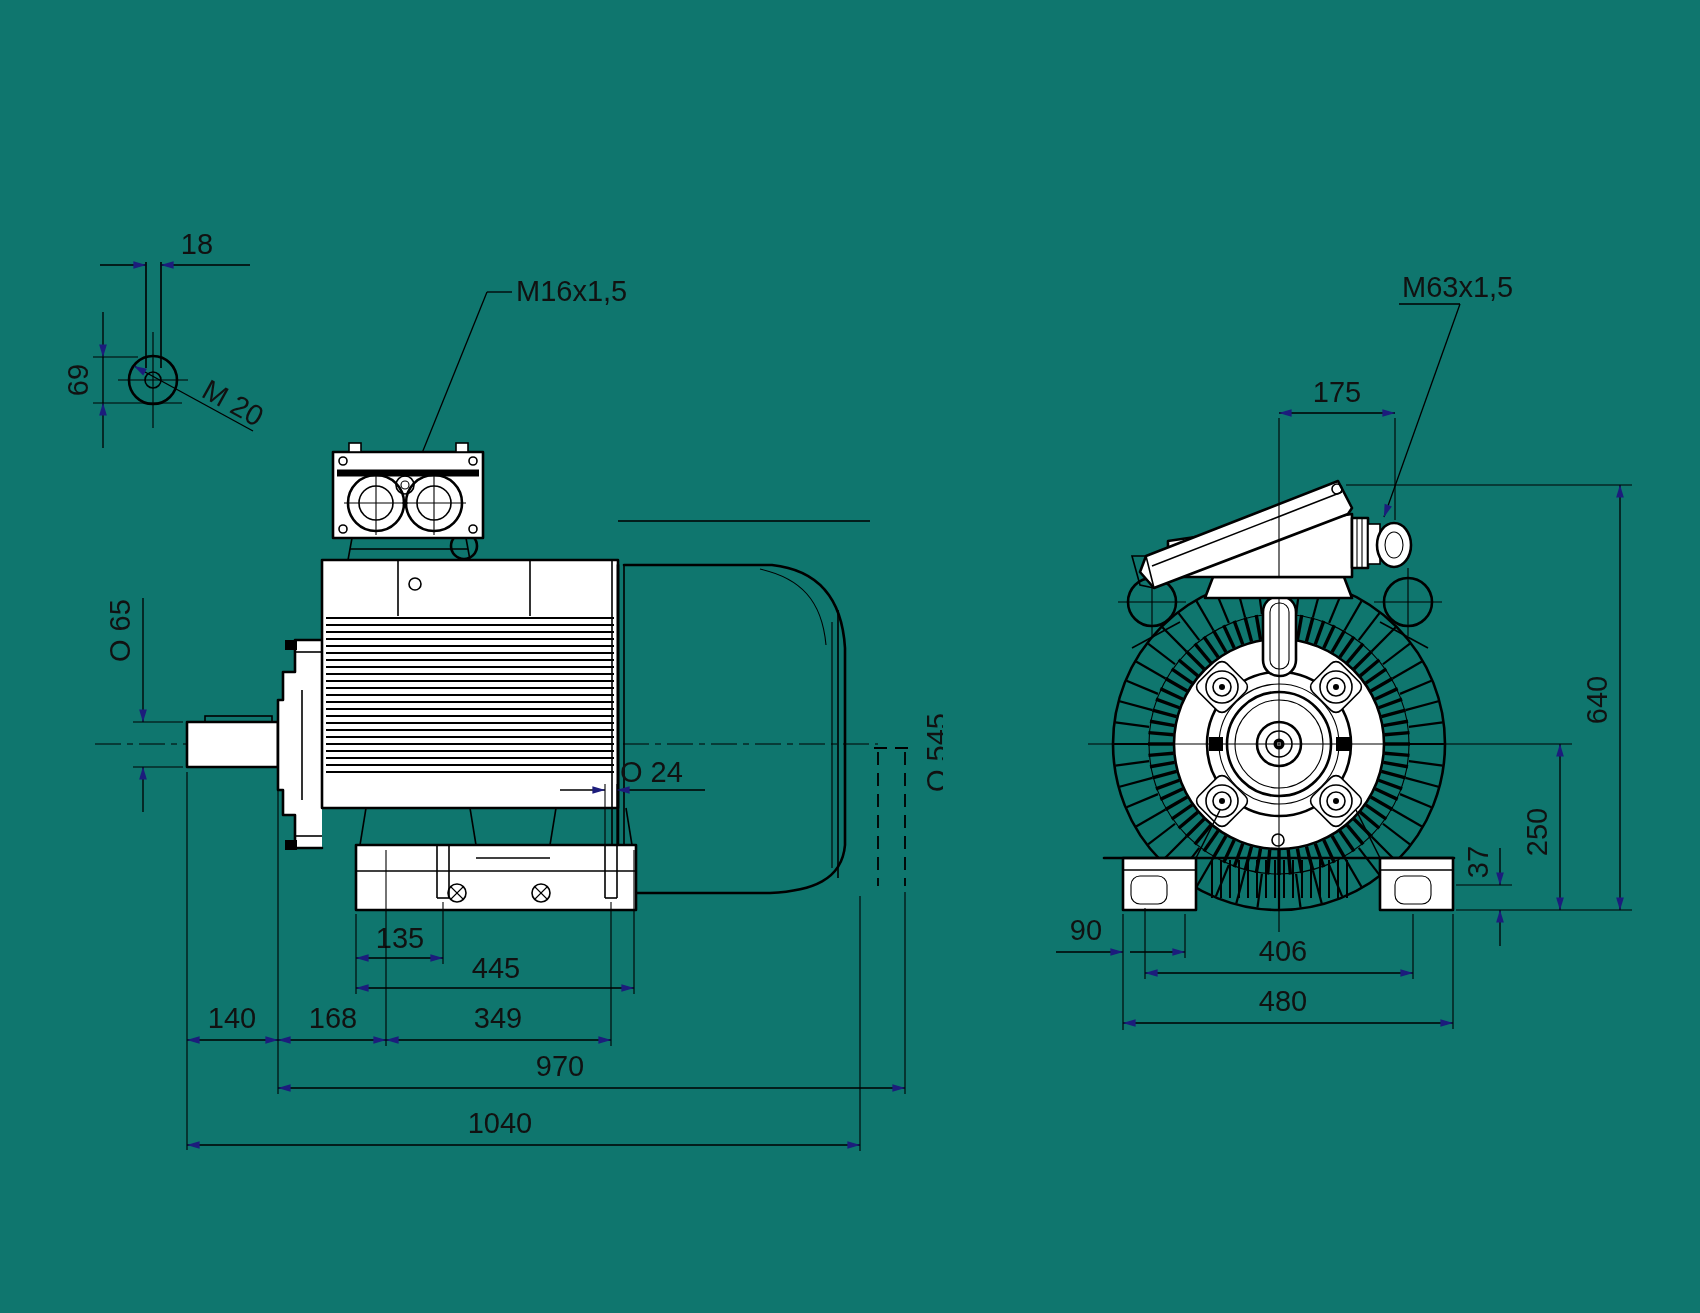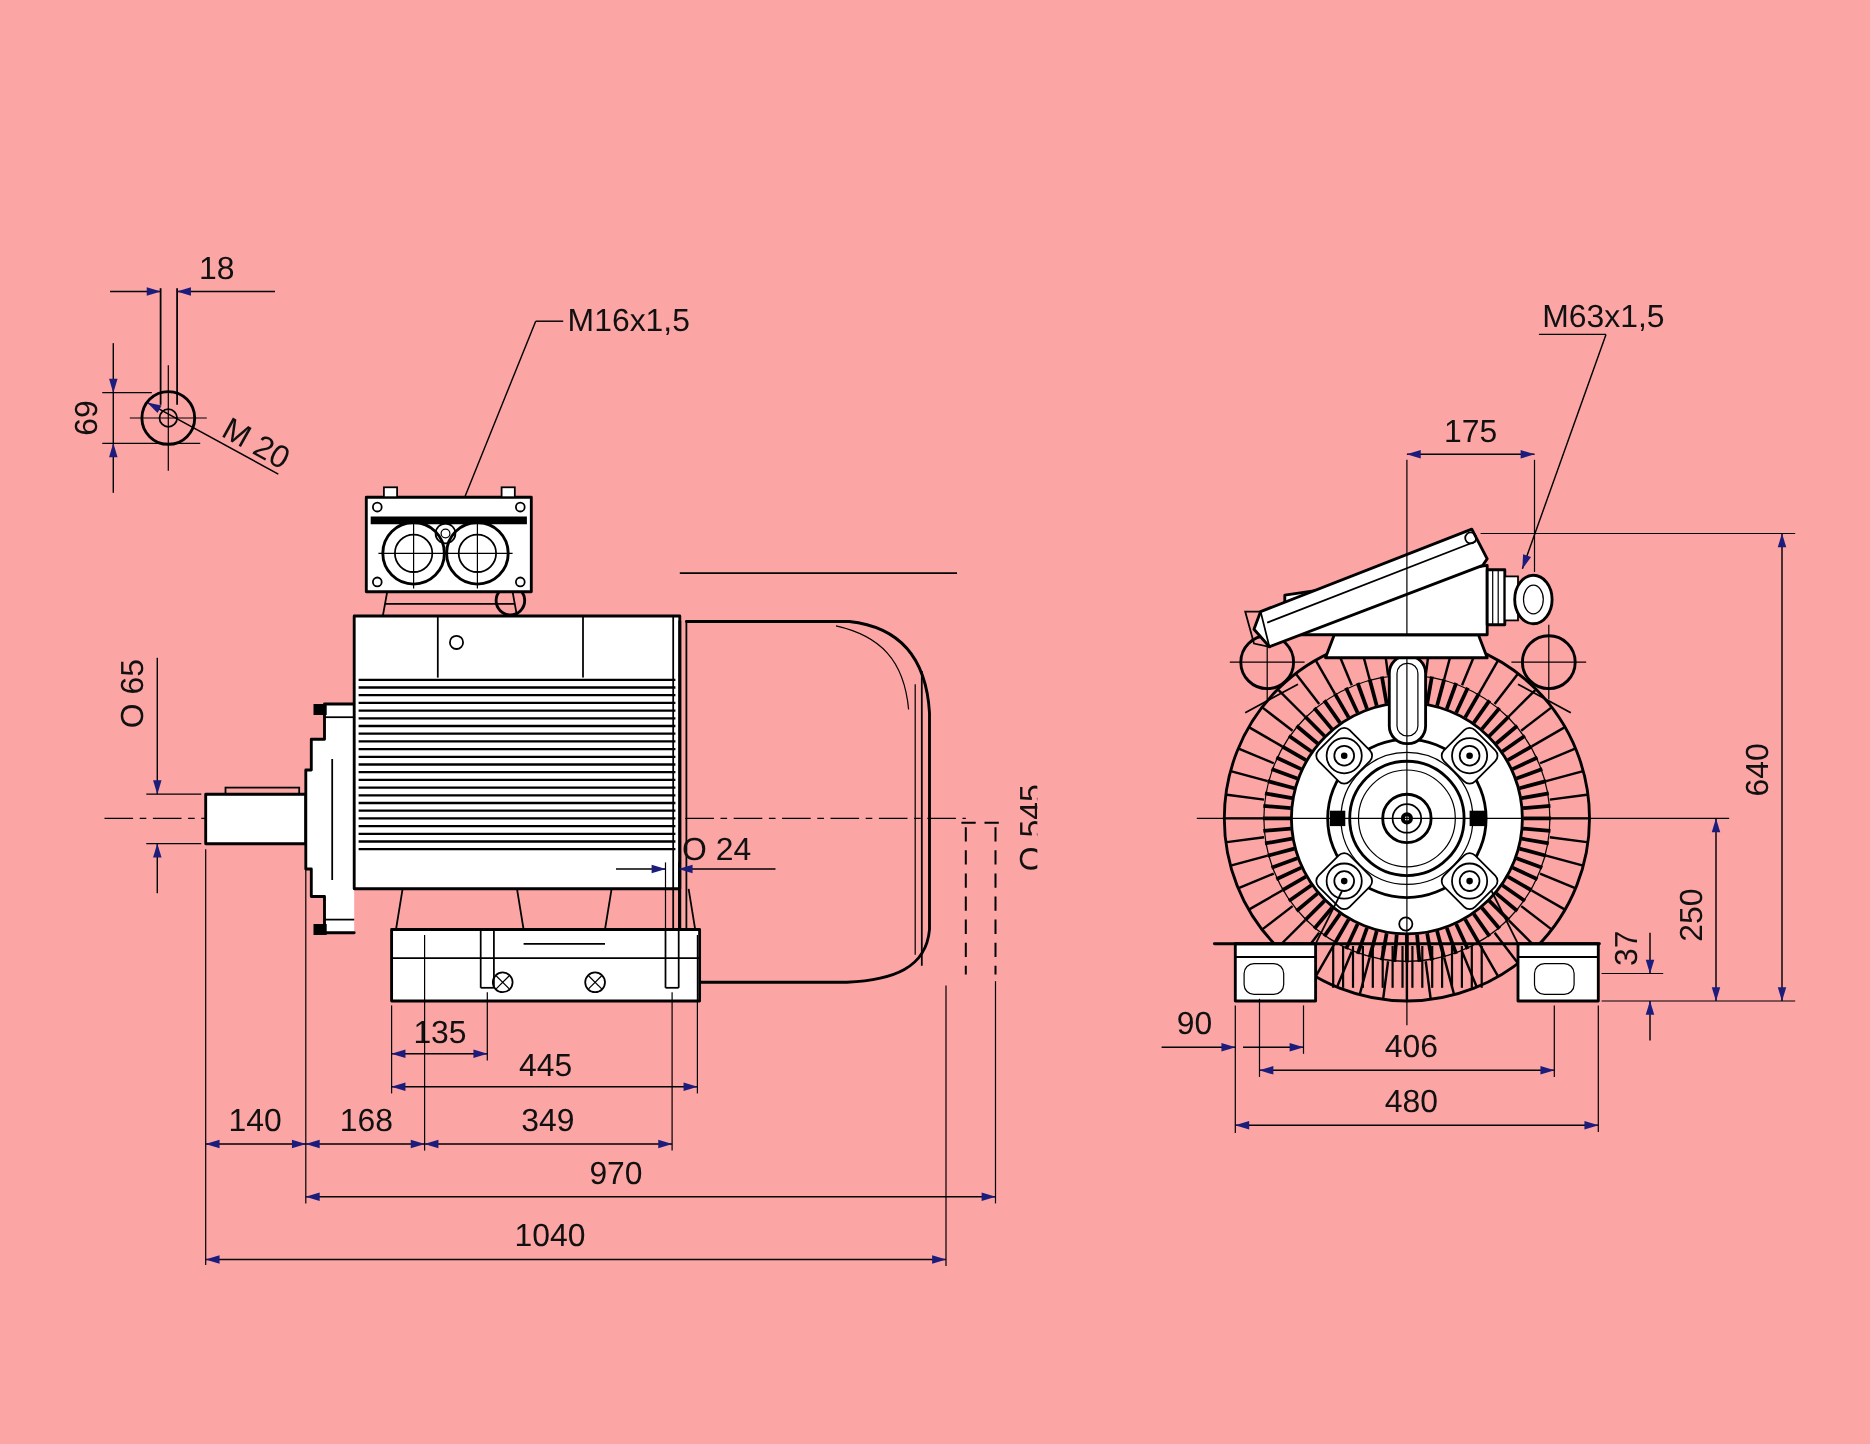--- a/index.html
+++ b/index.html
@@ -3,7 +3,7 @@
 <meta charset="utf-8">
 <style>
   html,body{margin:0;padding:0;background:#ffffff;}
-  .page{width:1700px;height:1313px;position:relative;background:#fca5a5;overflow:hidden;}
+  .page{width:1700px;height:1313px;position:relative;background:#0f766e;overflow:hidden;}
   svg{display:block;}
   .ln{stroke:#000;fill:none;stroke-width:2.6;stroke-linecap:round;stroke-linejoin:round;}
   .md{stroke:#000;fill:none;stroke-width:1.6;}

